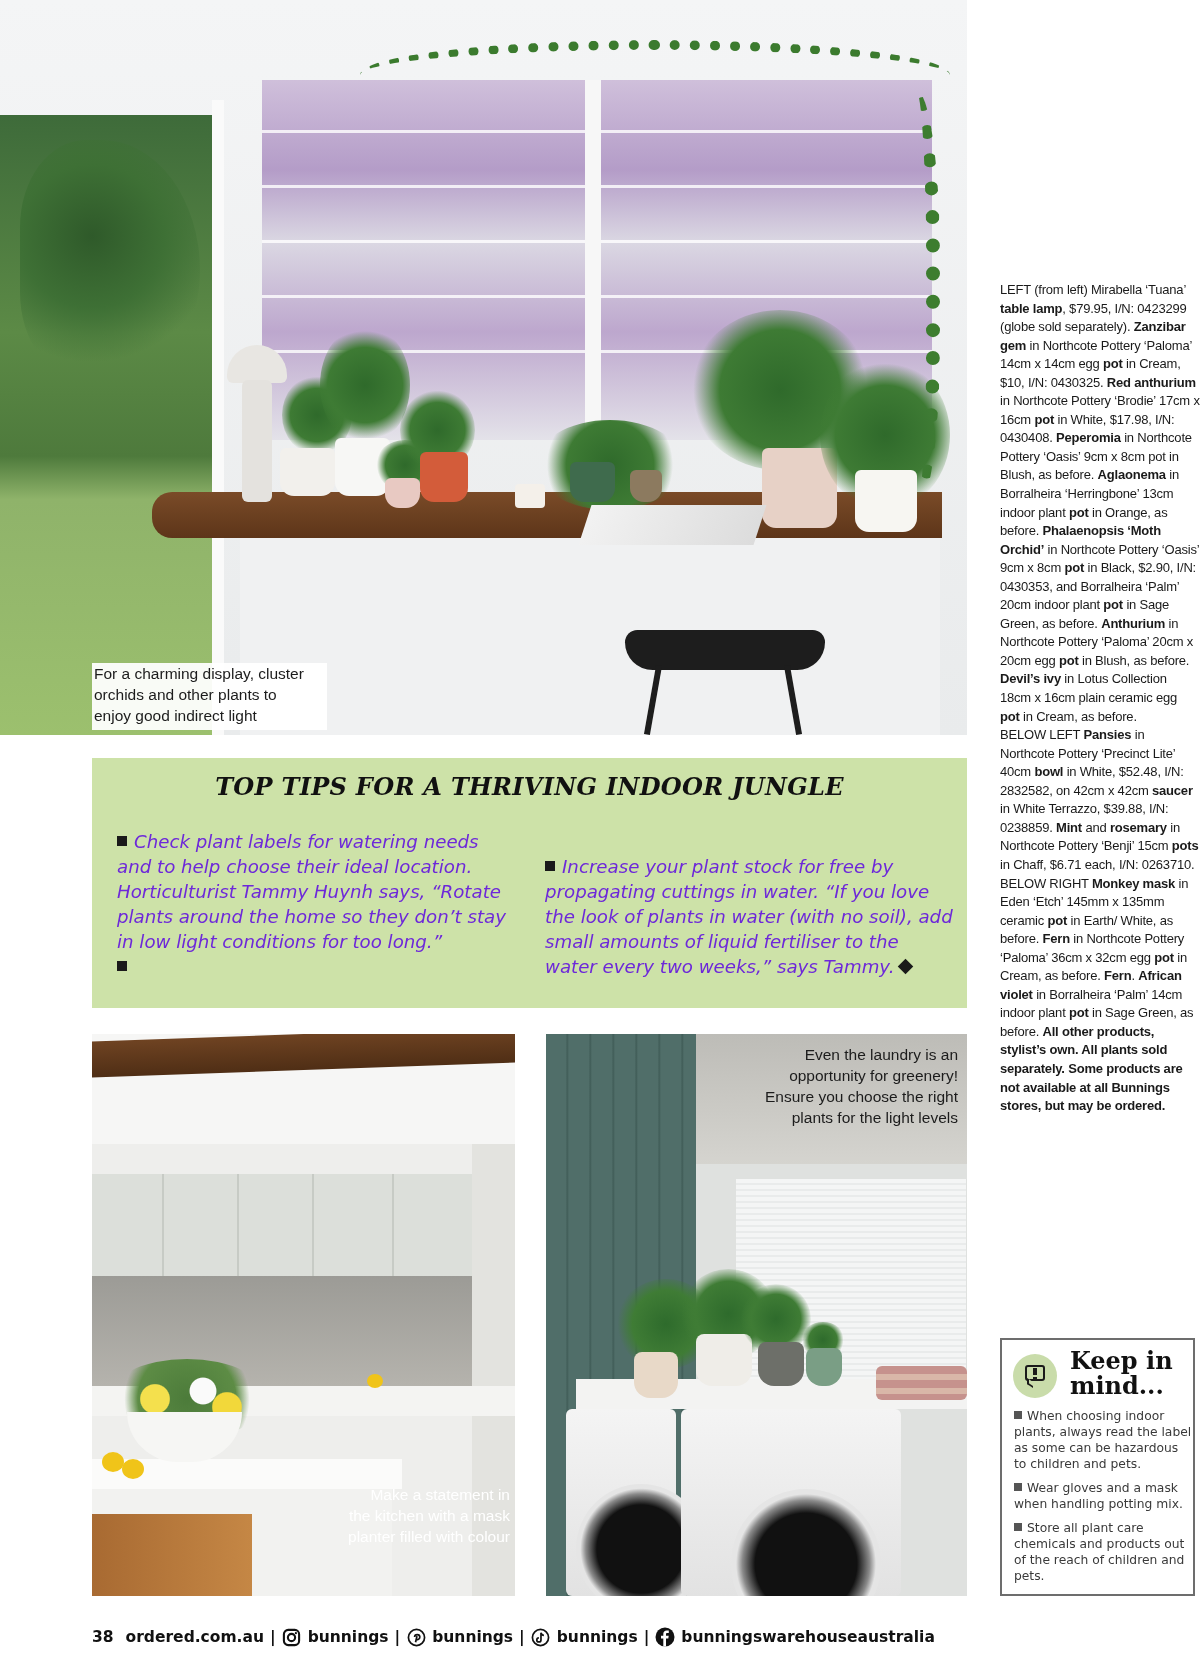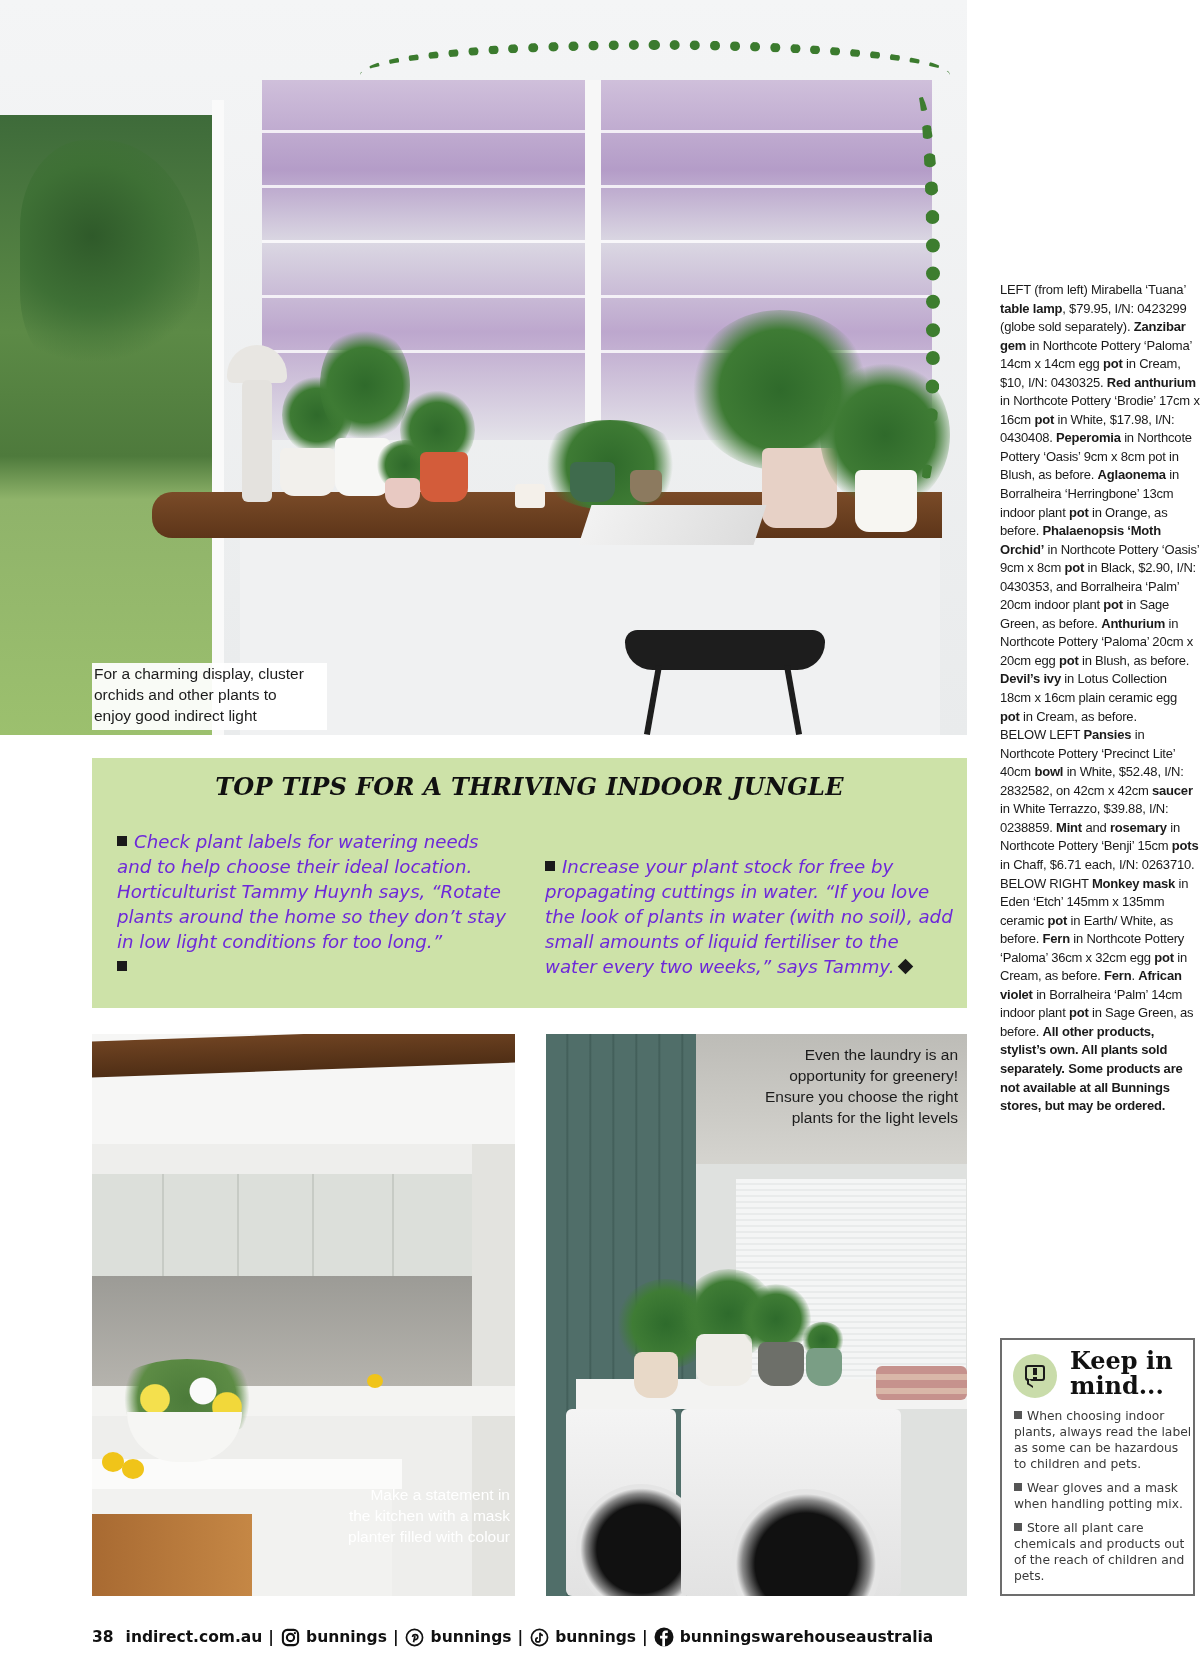--- a/index.html
+++ b/index.html
@@ -223,7 +223,7 @@
 
 <div id="footer">
   <span class="pg">38</span>
-  <span>indirect.com.au</span>
+  <span>ordered.com.au</span>
   <span class="sep">|</span>
   <span class="soc-icon">
     <svg width="19" height="19" viewBox="0 0 20 20">

